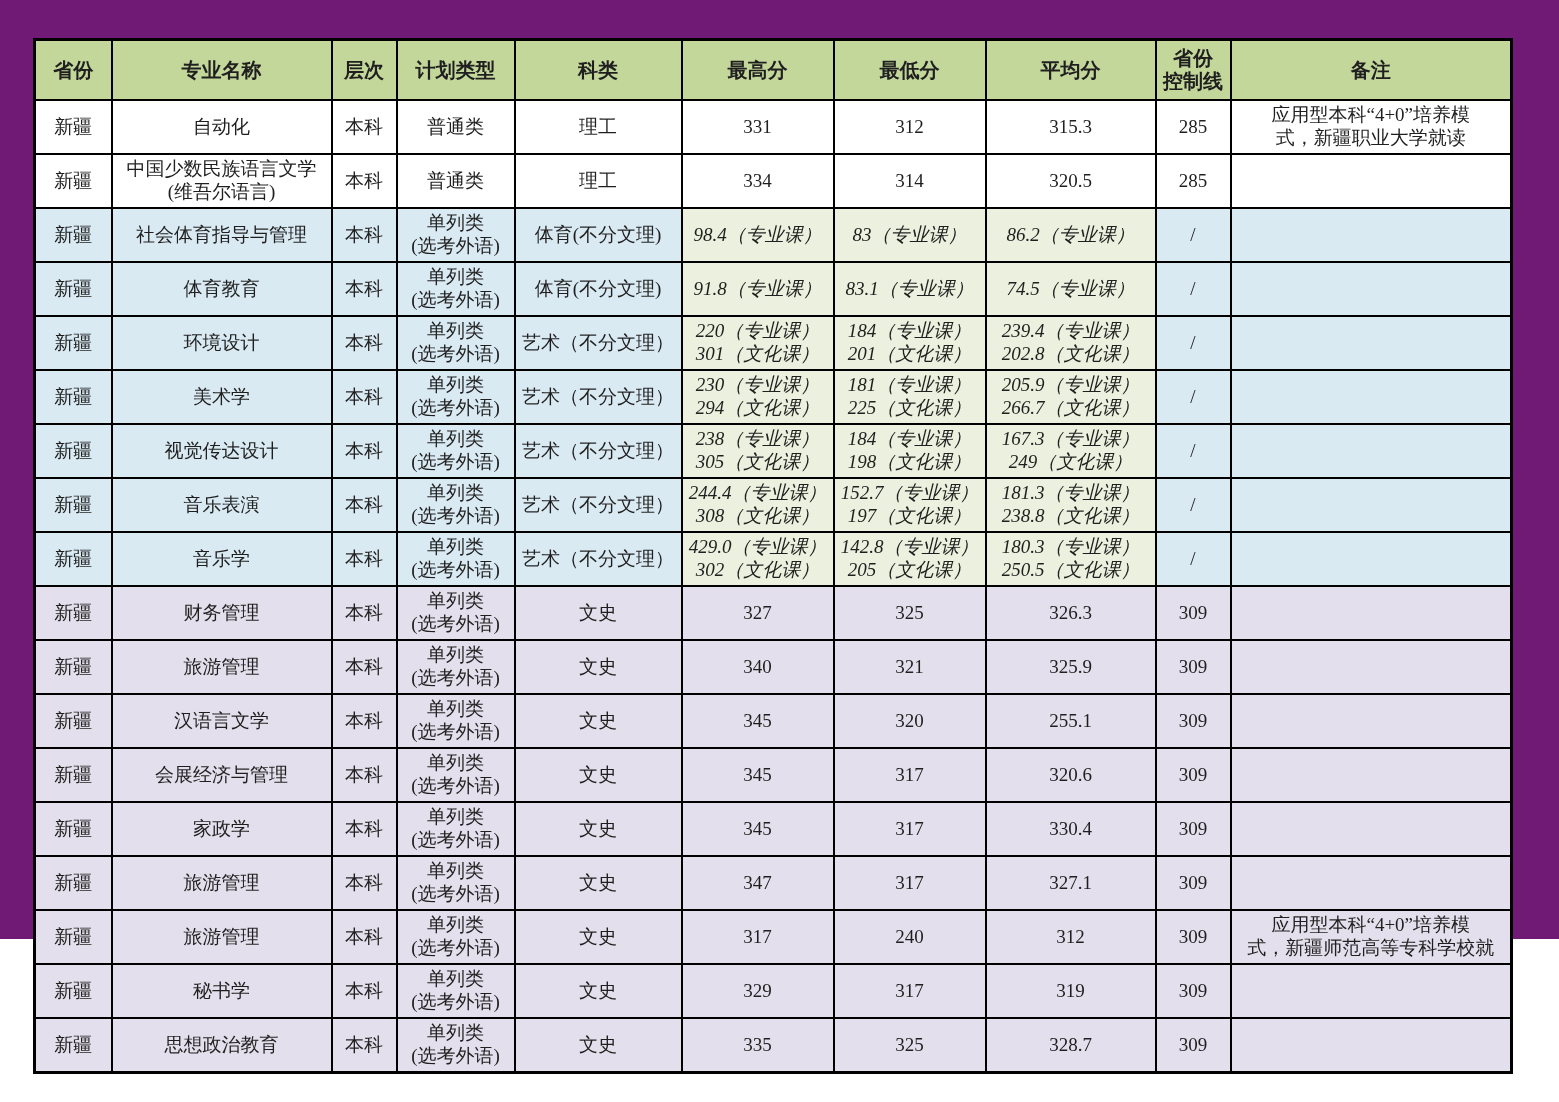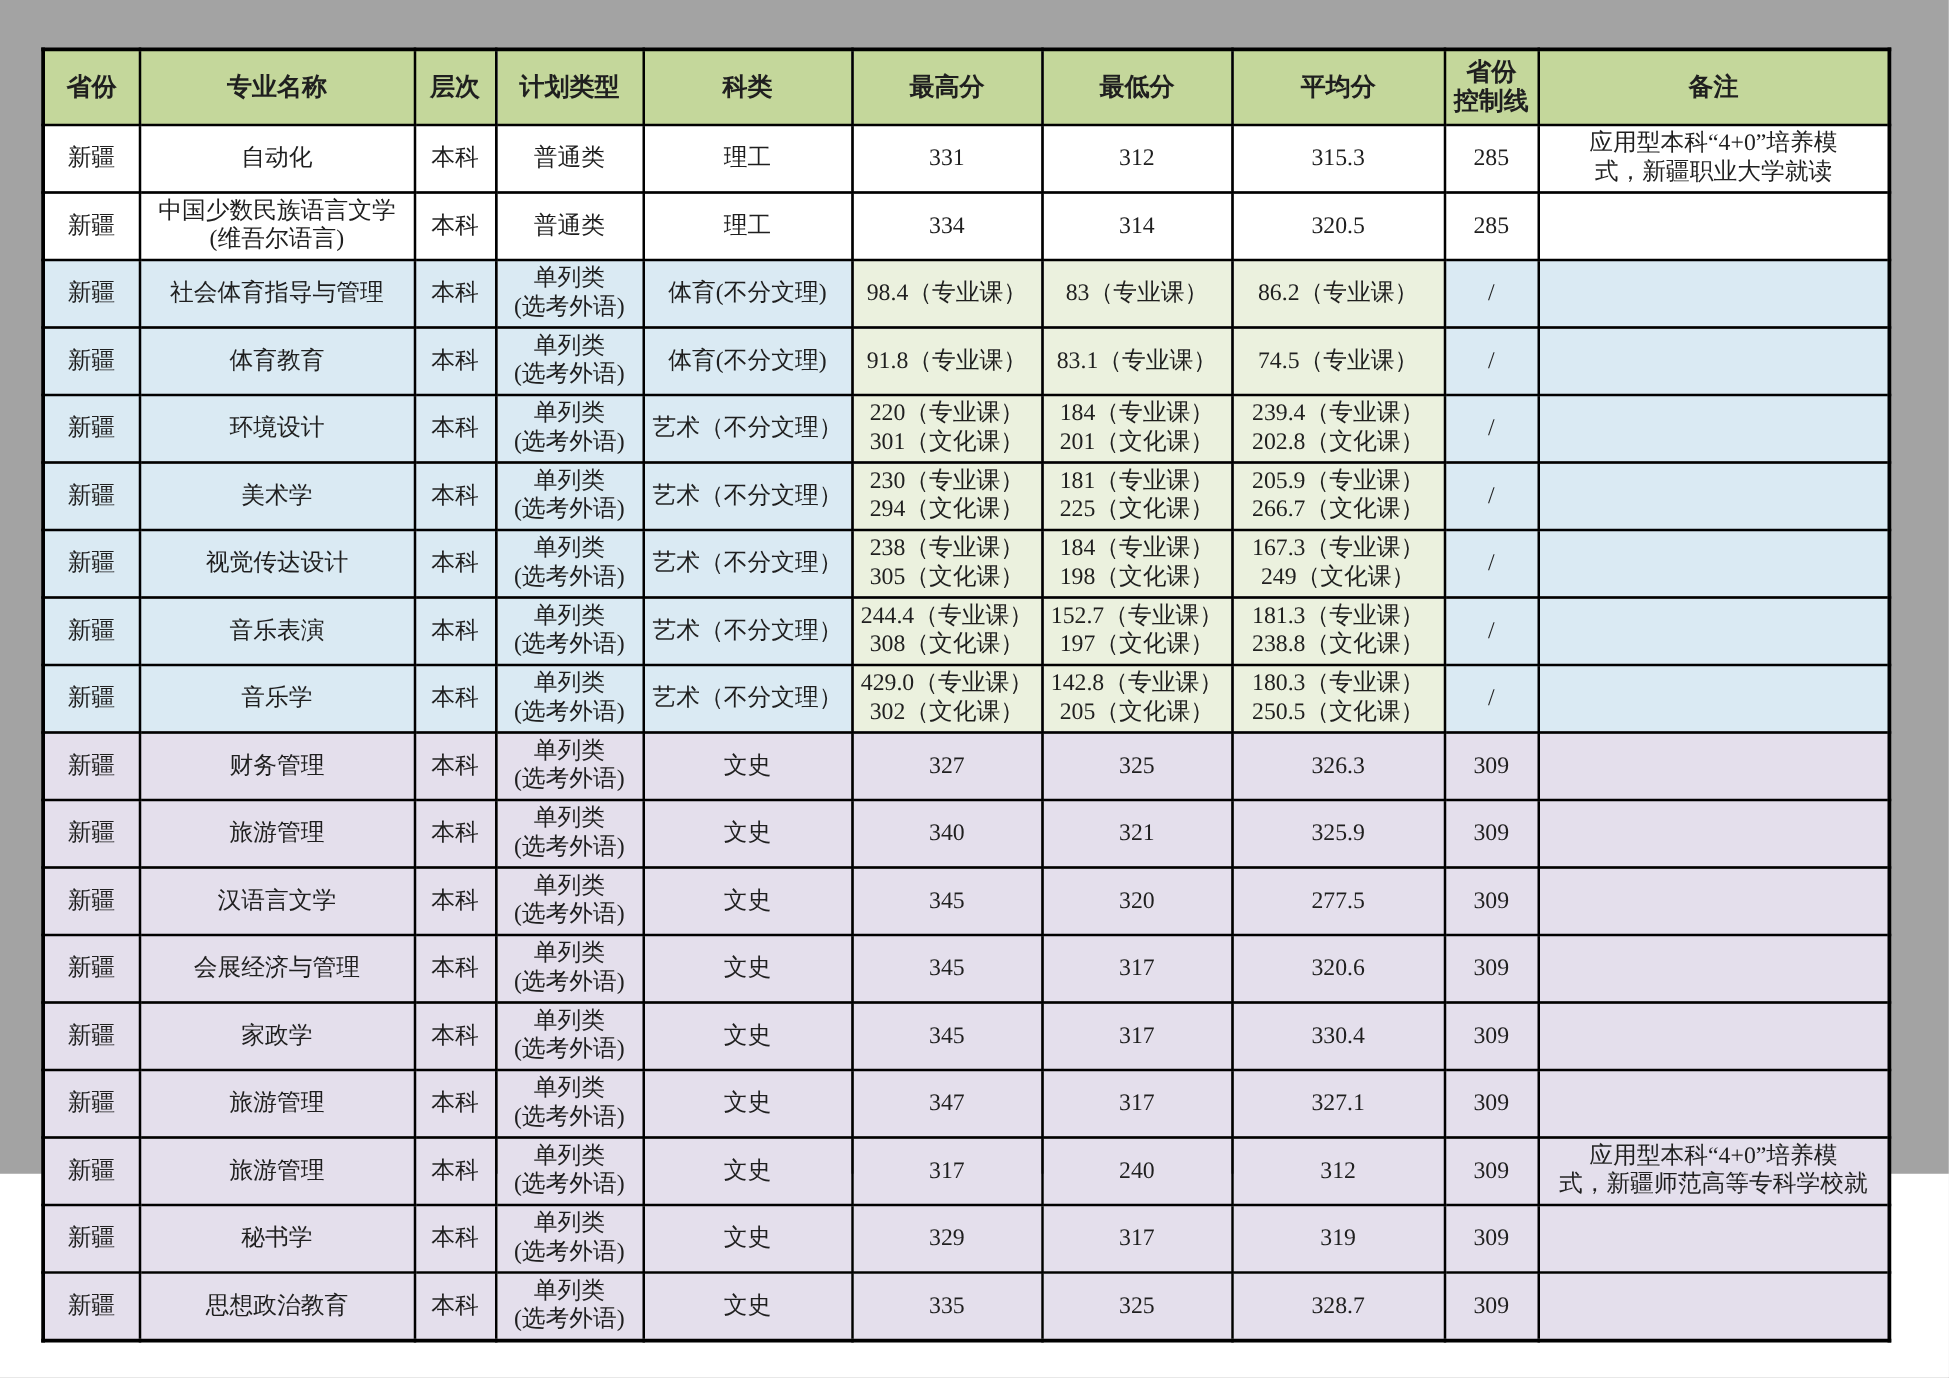--- a/index.html
+++ b/index.html
@@ -17,7 +17,7 @@
     font-family:"Liberation Serif","DejaVu Serif",serif;
     color:var(--text-color);
   }
-  .canvas{position:relative;width:1559px;height:939px;background:#a3a3a3;}
+  .canvas{position:relative;width:1559px;height:939px;background:#701a75;}
   table.scores{
     position:absolute;left:33px;top:38px;
     border-collapse:collapse;table-layout:fixed;

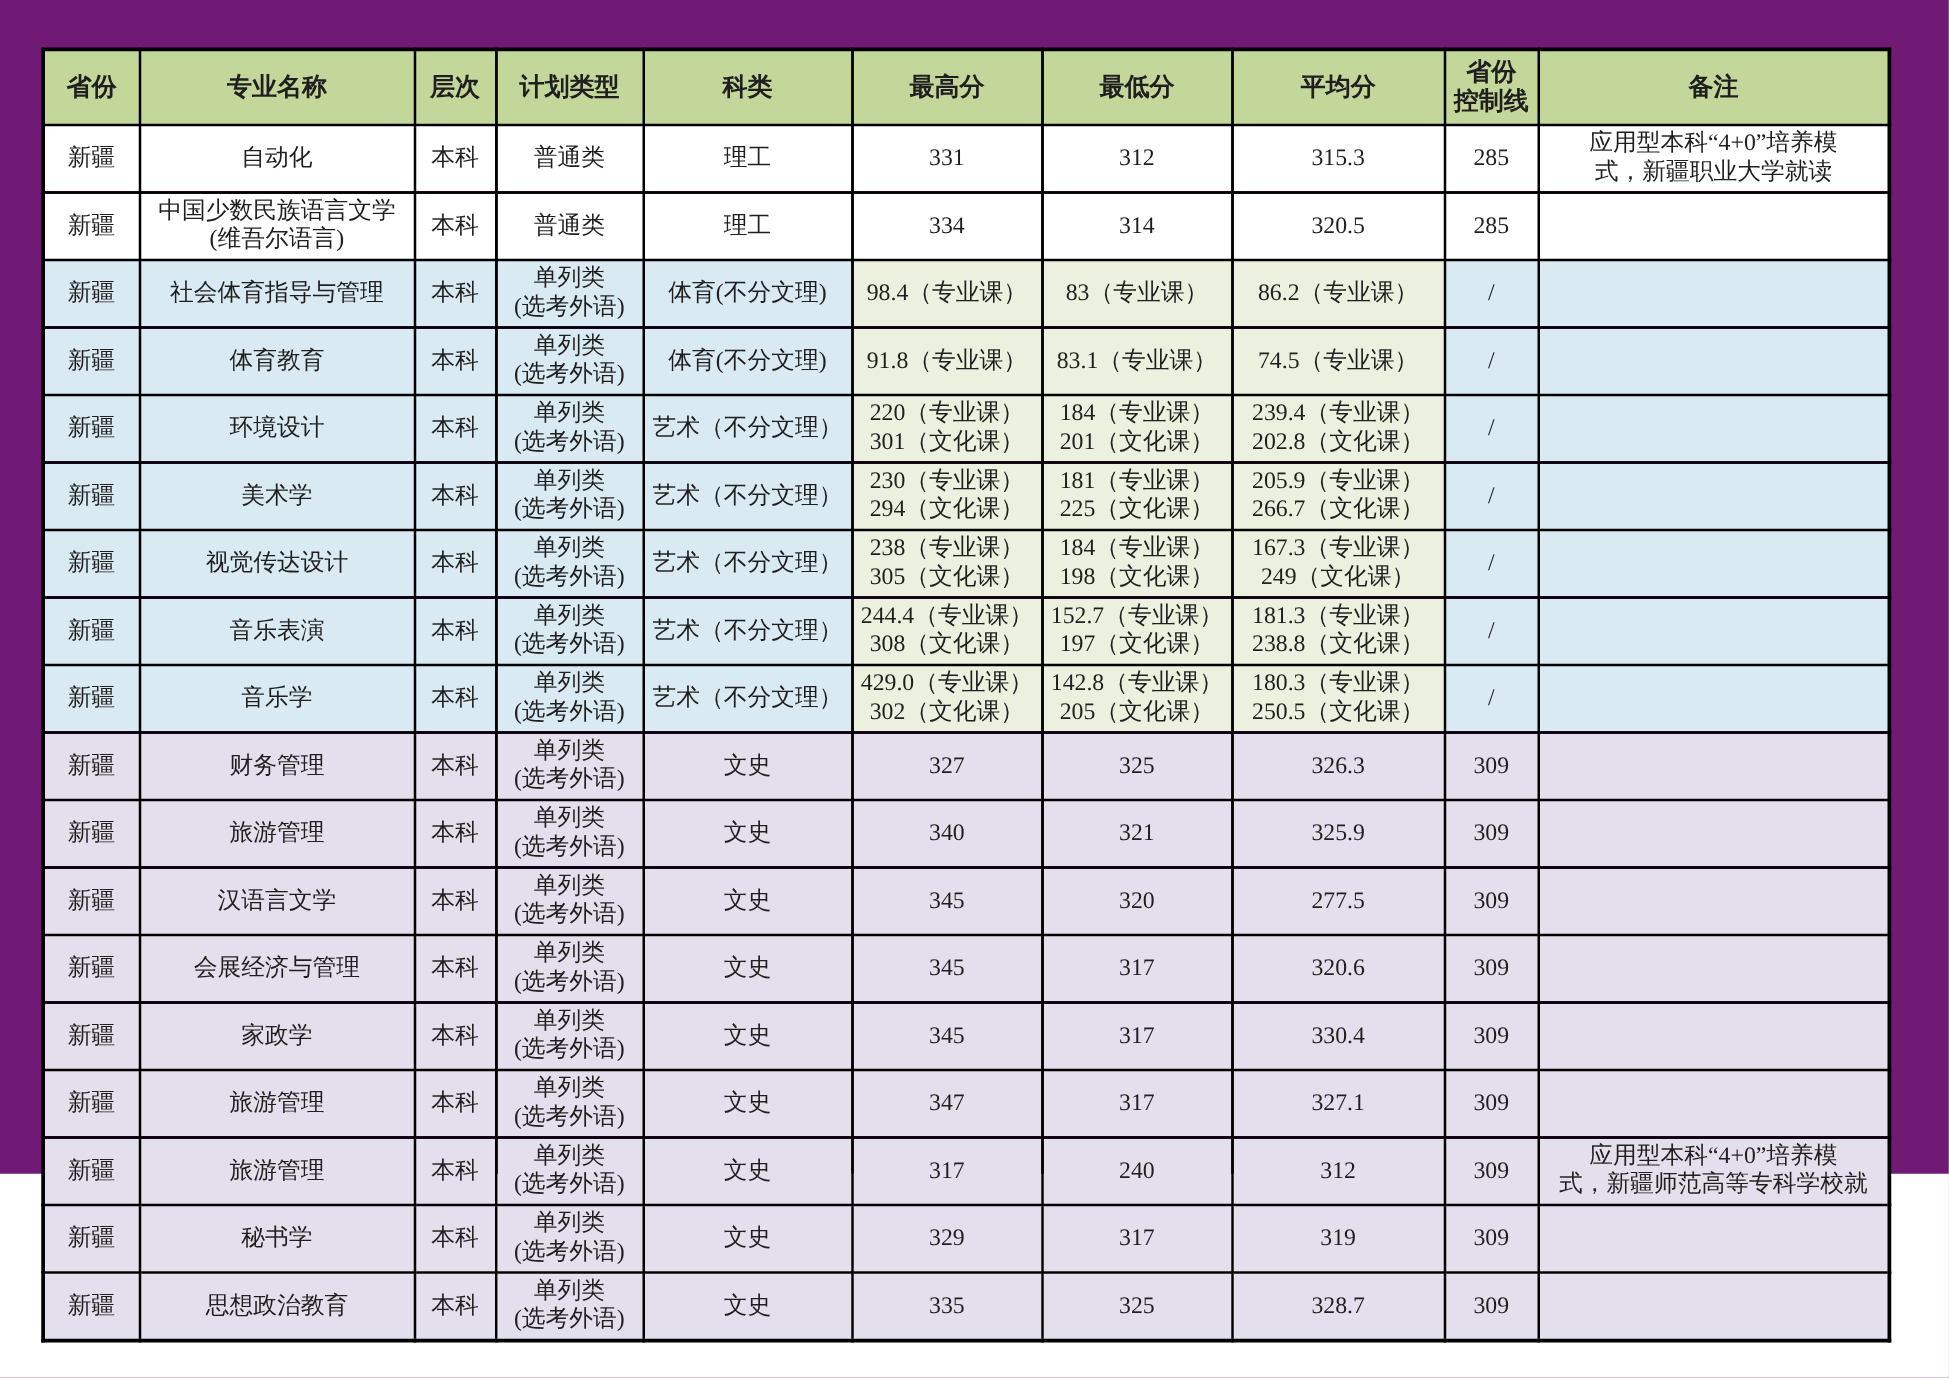--- a/index.html
+++ b/index.html
@@ -36,7 +36,7 @@
   tbody td{height:52px;font-size:19px;line-height:1.2;}
   tr.white td{background:var(--white-row);}
   tr.blue td{background:var(--blue-row);}
-  tr.blue td.score{background:var(--score-cell);}
+  tr.blue td.score{background:var(--score-cell);font-style:italic;}
   tr.purple td{background:var(--purple-row);}
   col.c1{width:77px;}  col.c2{width:220px;} col.c3{width:65px;}
   col.c4{width:118px;} col.c5{width:167px;} col.c6{width:152px;}

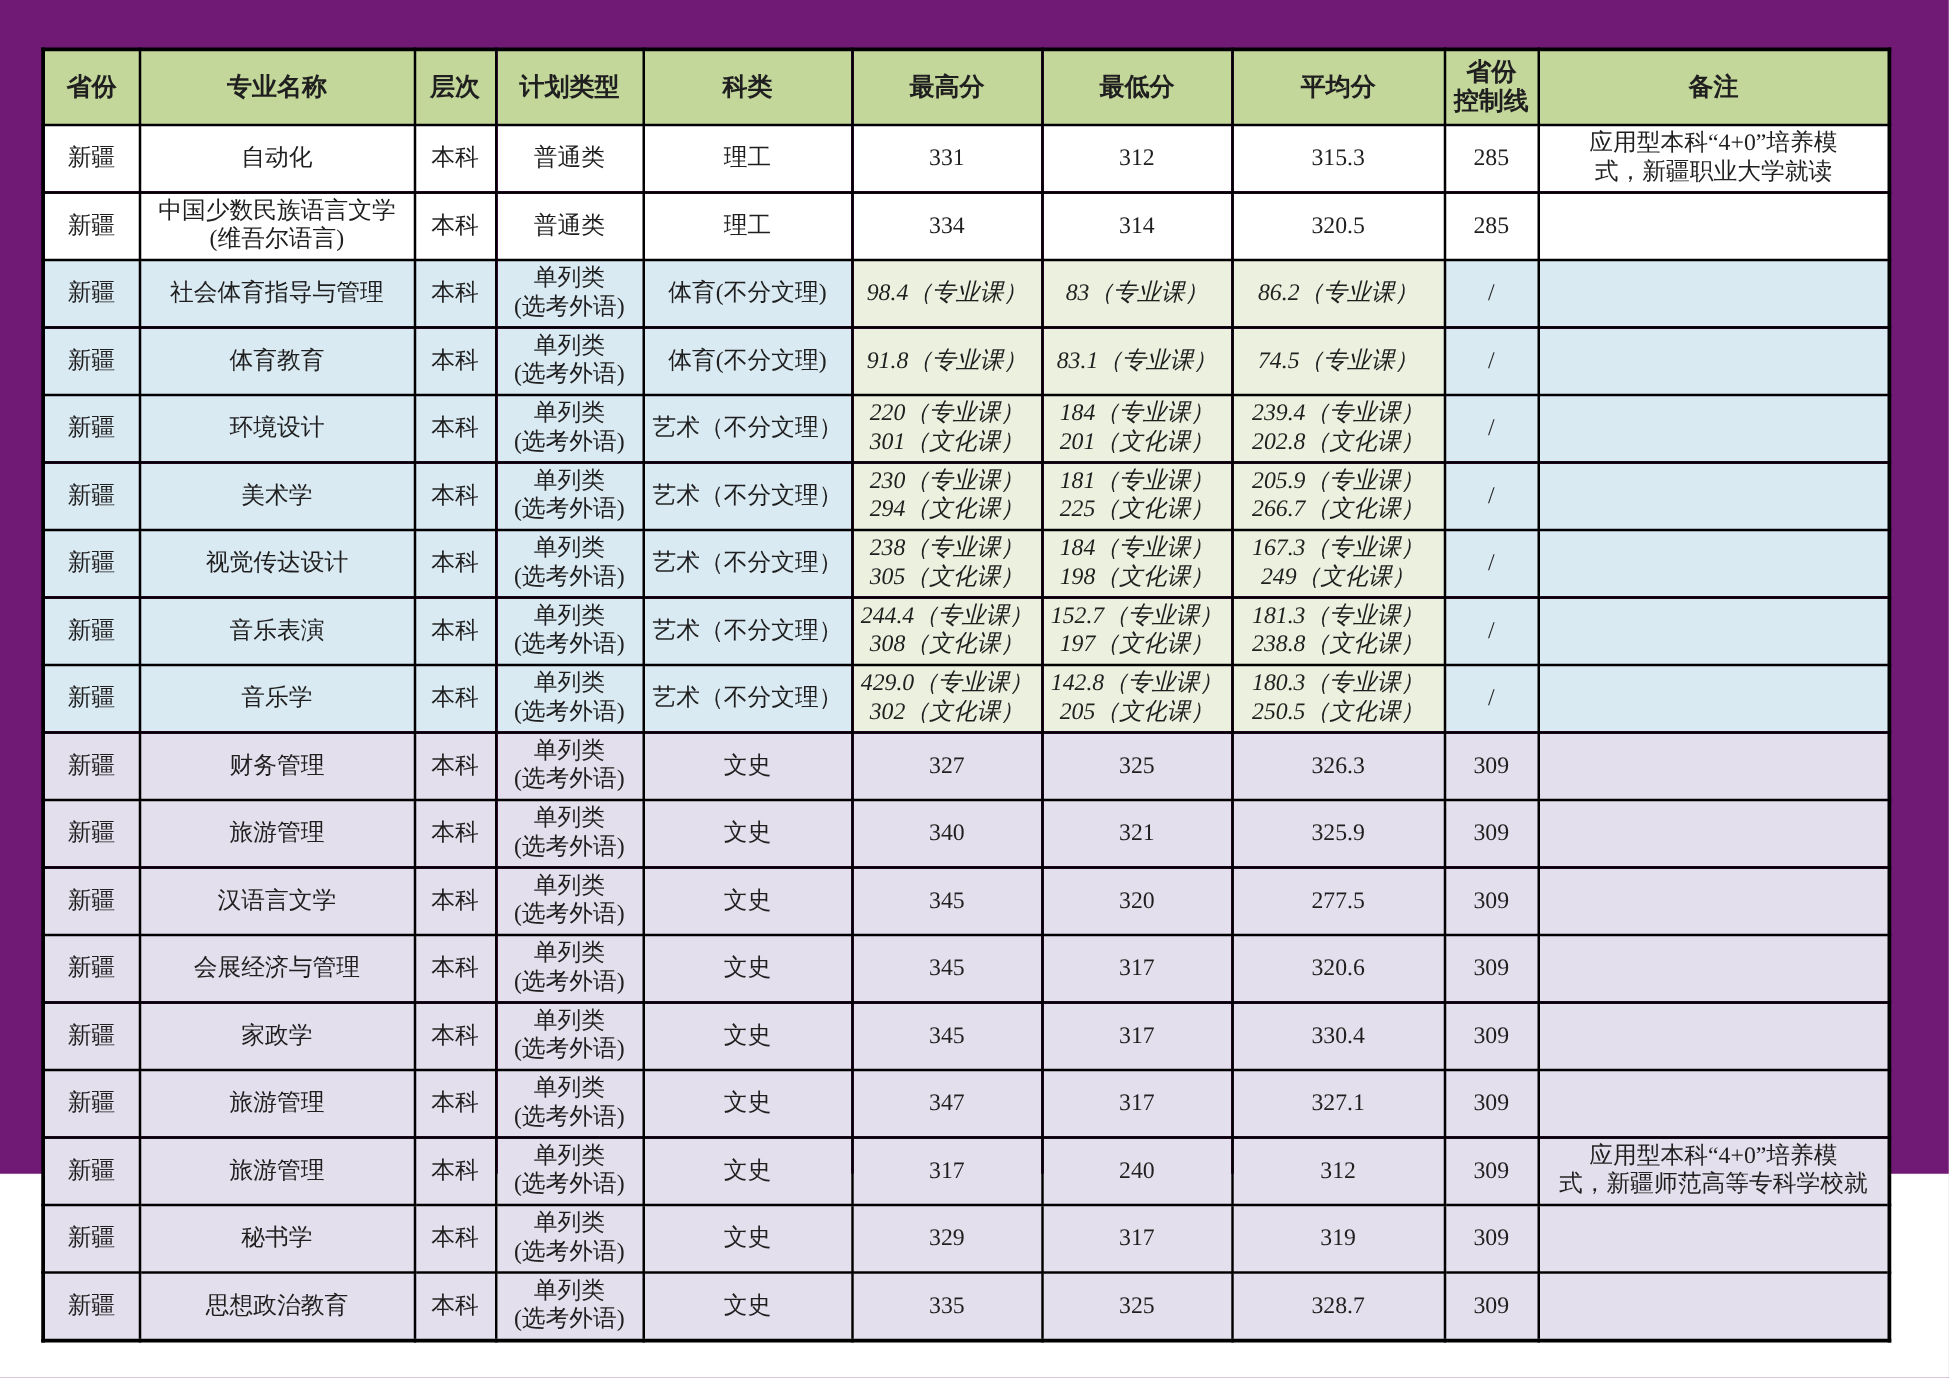--- a/index.html
+++ b/index.html
@@ -243,7 +243,7 @@
           <td>文史</td>
           <td>345</td>
           <td>320</td>
-          <td>277.5</td>
+          <td>255.1</td>
           <td>309</td>
           <td></td>
         </tr>

